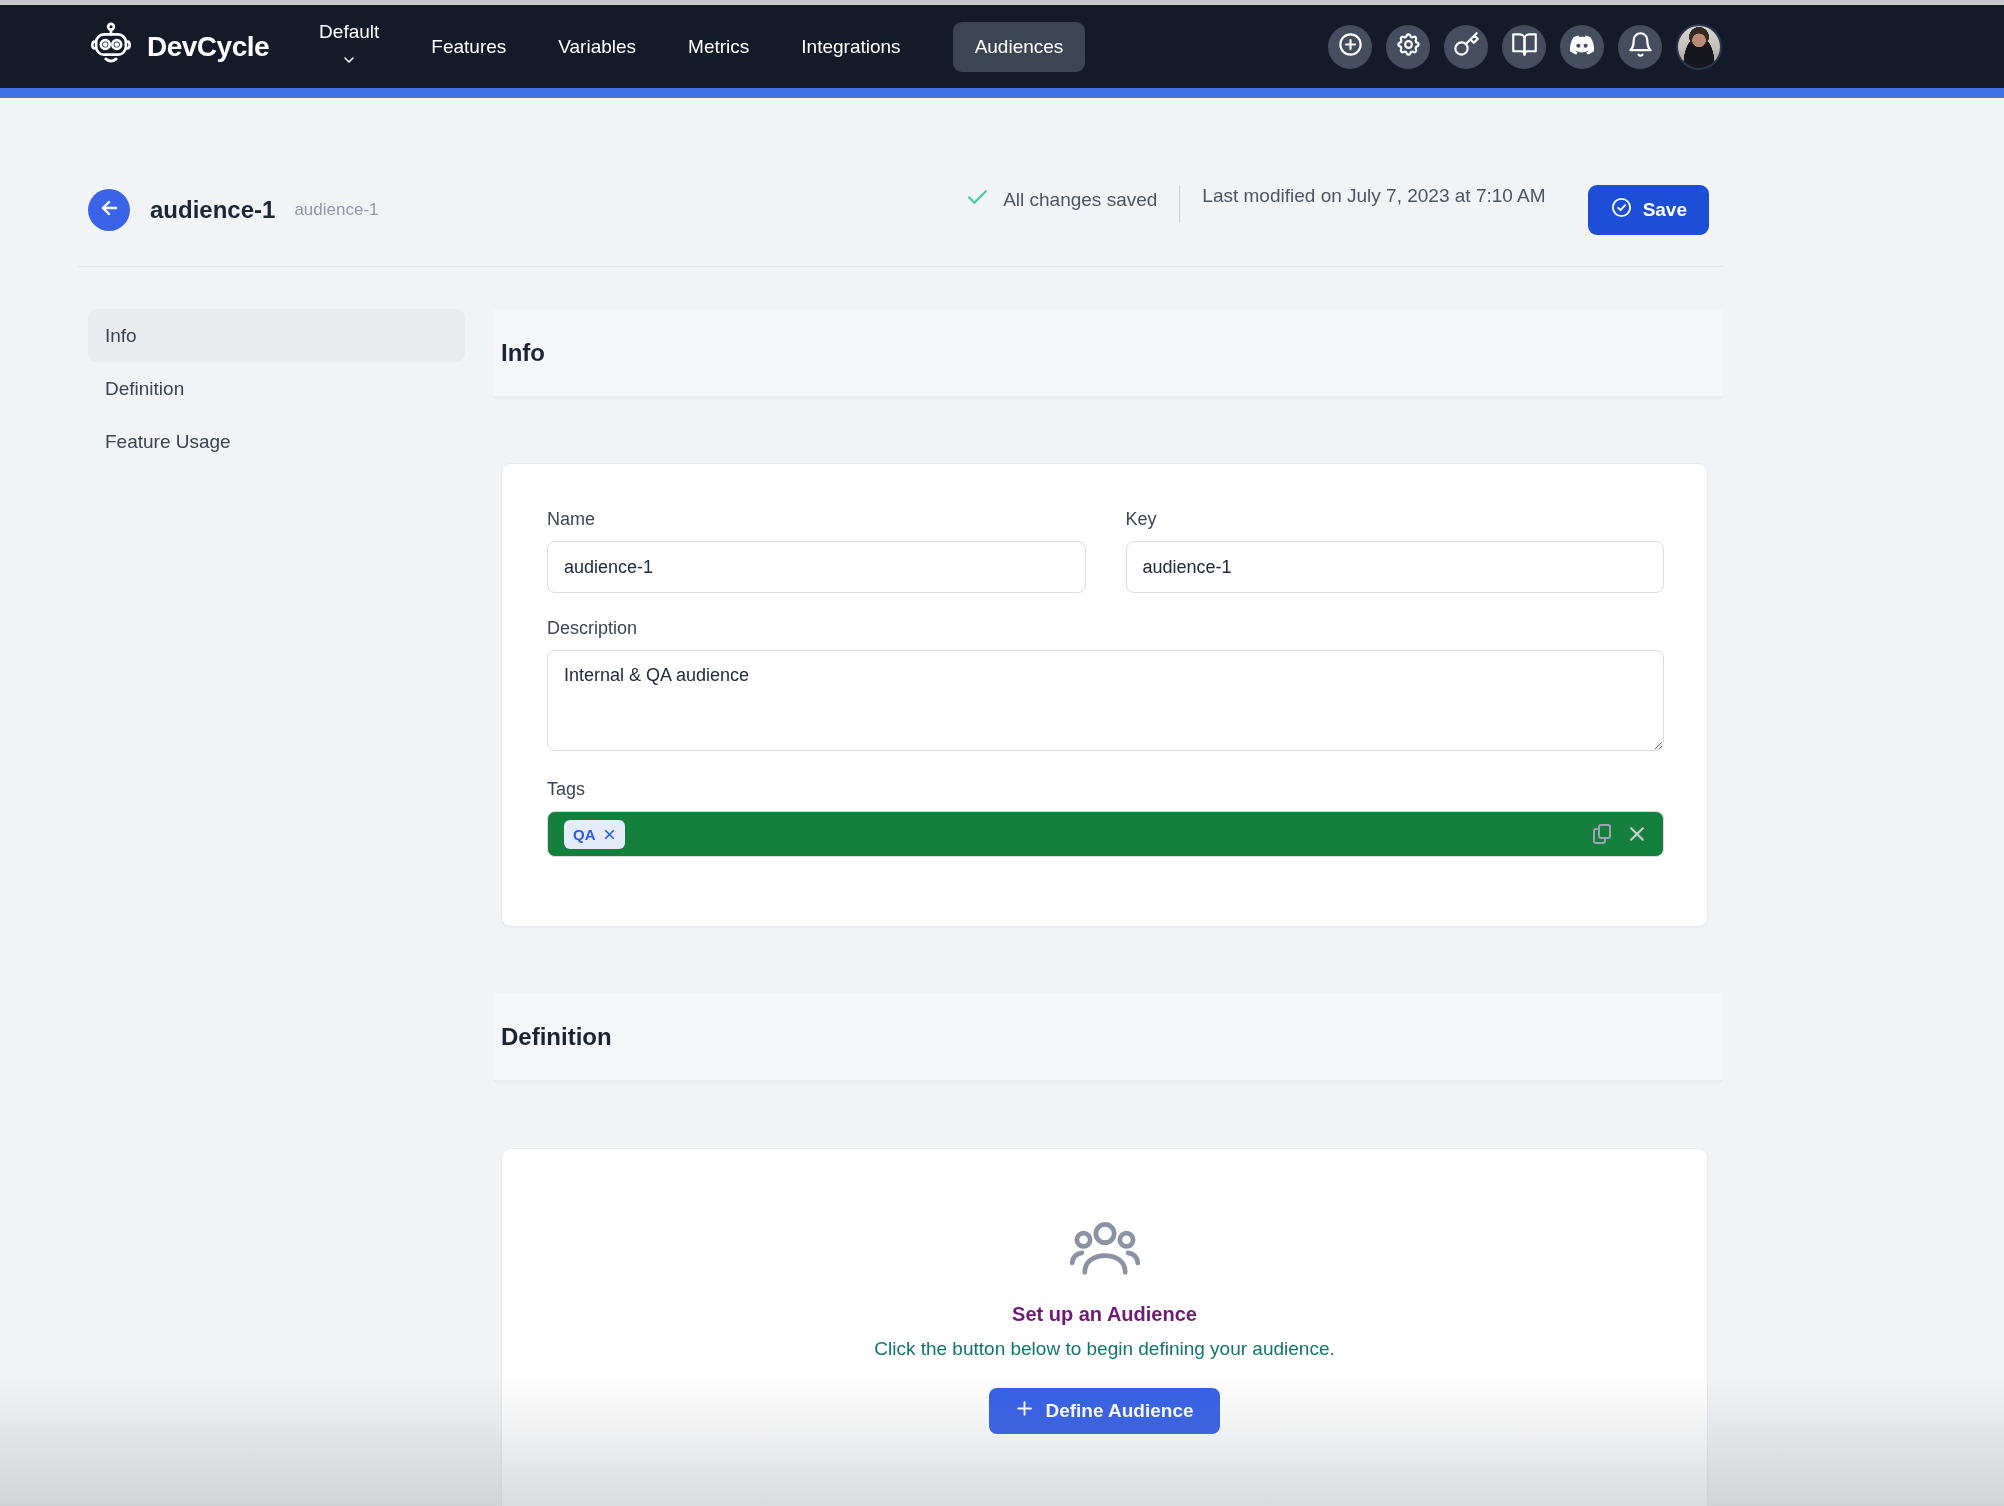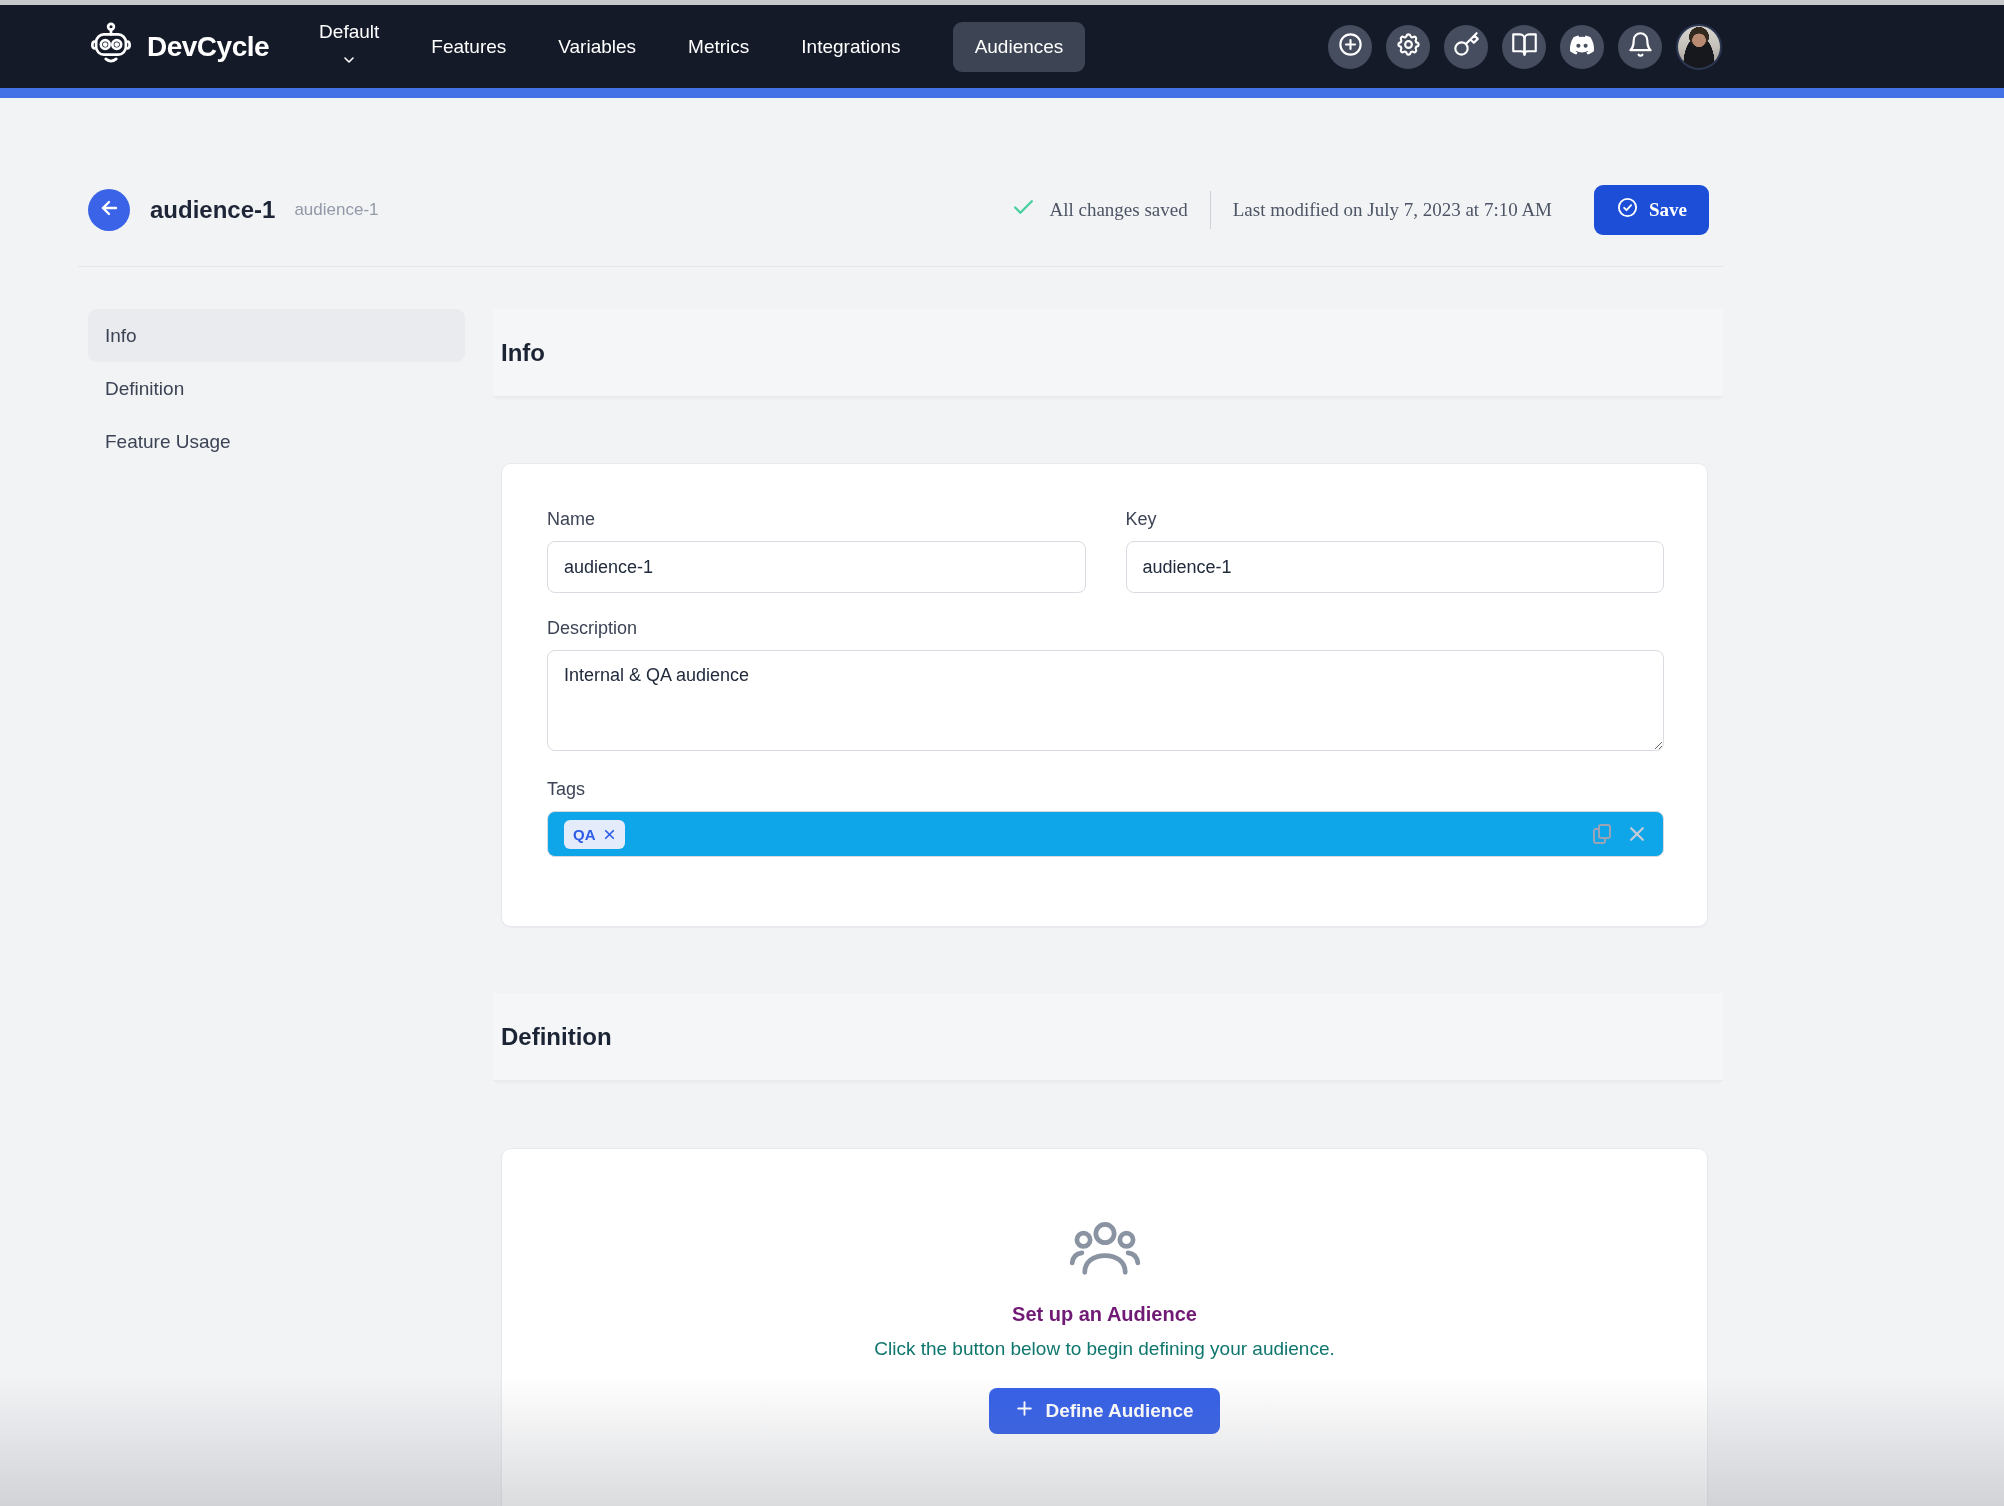--- a/index.html
+++ b/index.html
@@ -56,7 +56,7 @@
   }
   .page-title { font-size:24px; font-weight:700; color:#1d2536; margin-left:20px; }
   .page-subtitle { font-size:17px; color:#9299a8; margin-left:19px; }
-  .header-right { margin-left:auto; display:flex; align-items:center;font-family:Liberation Serif, serif; }
+  .header-right { margin-left:auto; display:flex; align-items:flex-start; }
   .saved-status { display:flex; align-items:center; gap:13px; font-size:19px; color:#4d5565; }
   .header-divider { width:1px; height:38px; background:#ccd0d8; margin:0 22px; }
   .last-modified { font-size:19px; color:#4d5565; }

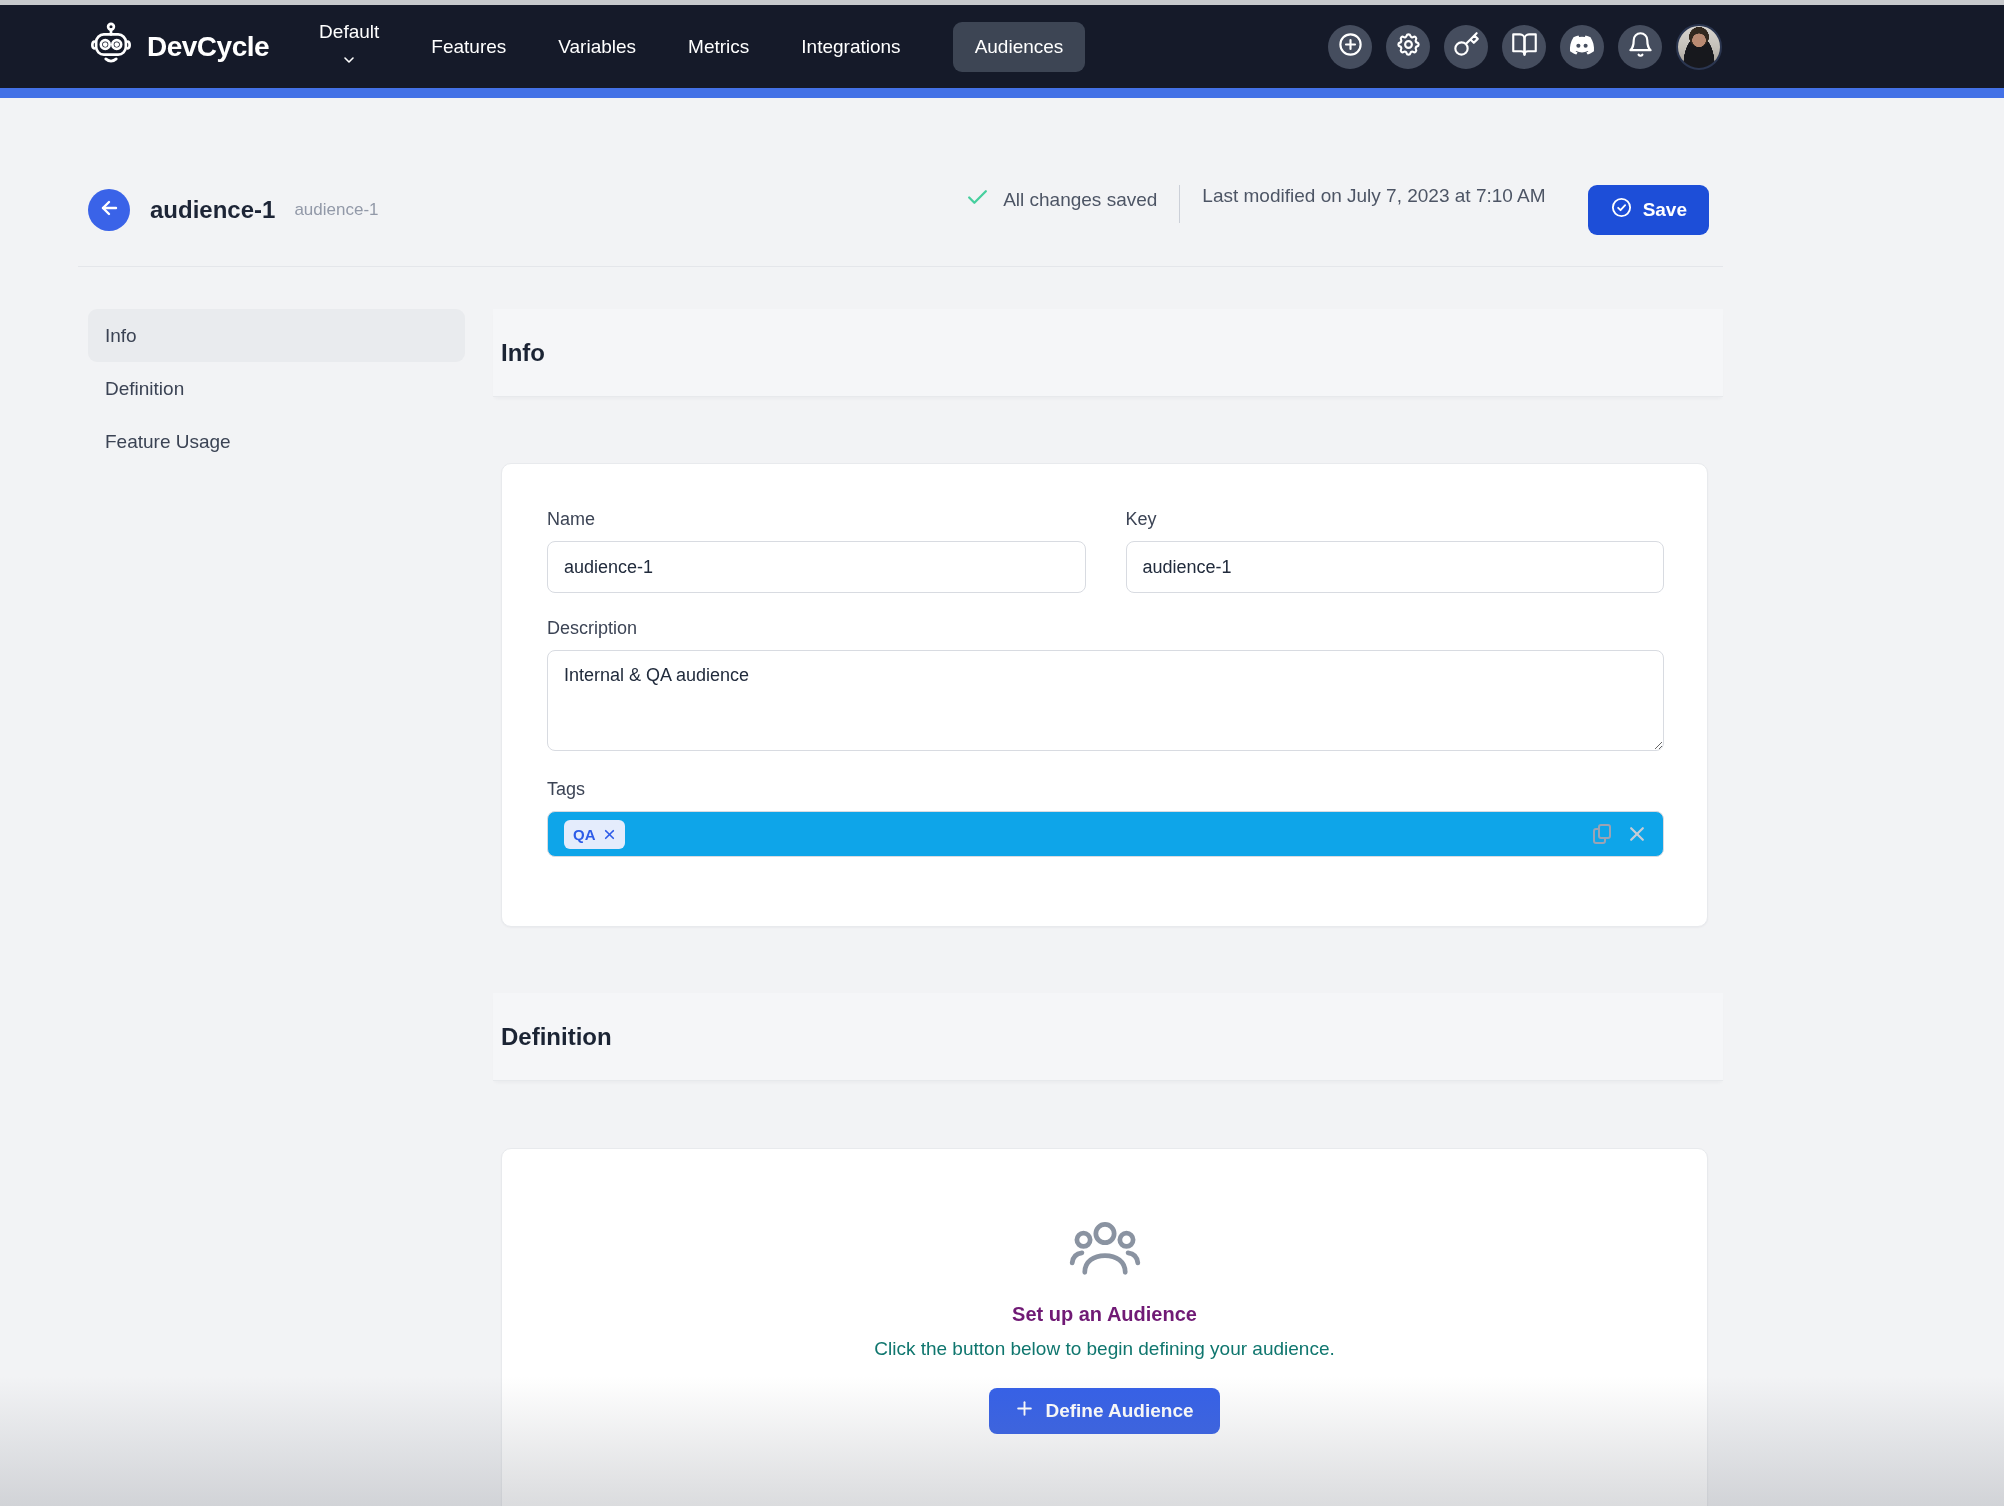--- a/index.html
+++ b/index.html
@@ -105,7 +105,7 @@
   }
   .tags-block { margin-top:24px; }
   .tags-box {
-    height:46px; border:1px solid #d8dbe1; border-radius:8px; background:#0ea5e9;
+    height:46px; border:1px solid #d8dbe1; border-radius:8px; background:#15803d;
     display:flex; align-items:center; padding:0 16px;
   }
   .tag-chip {

